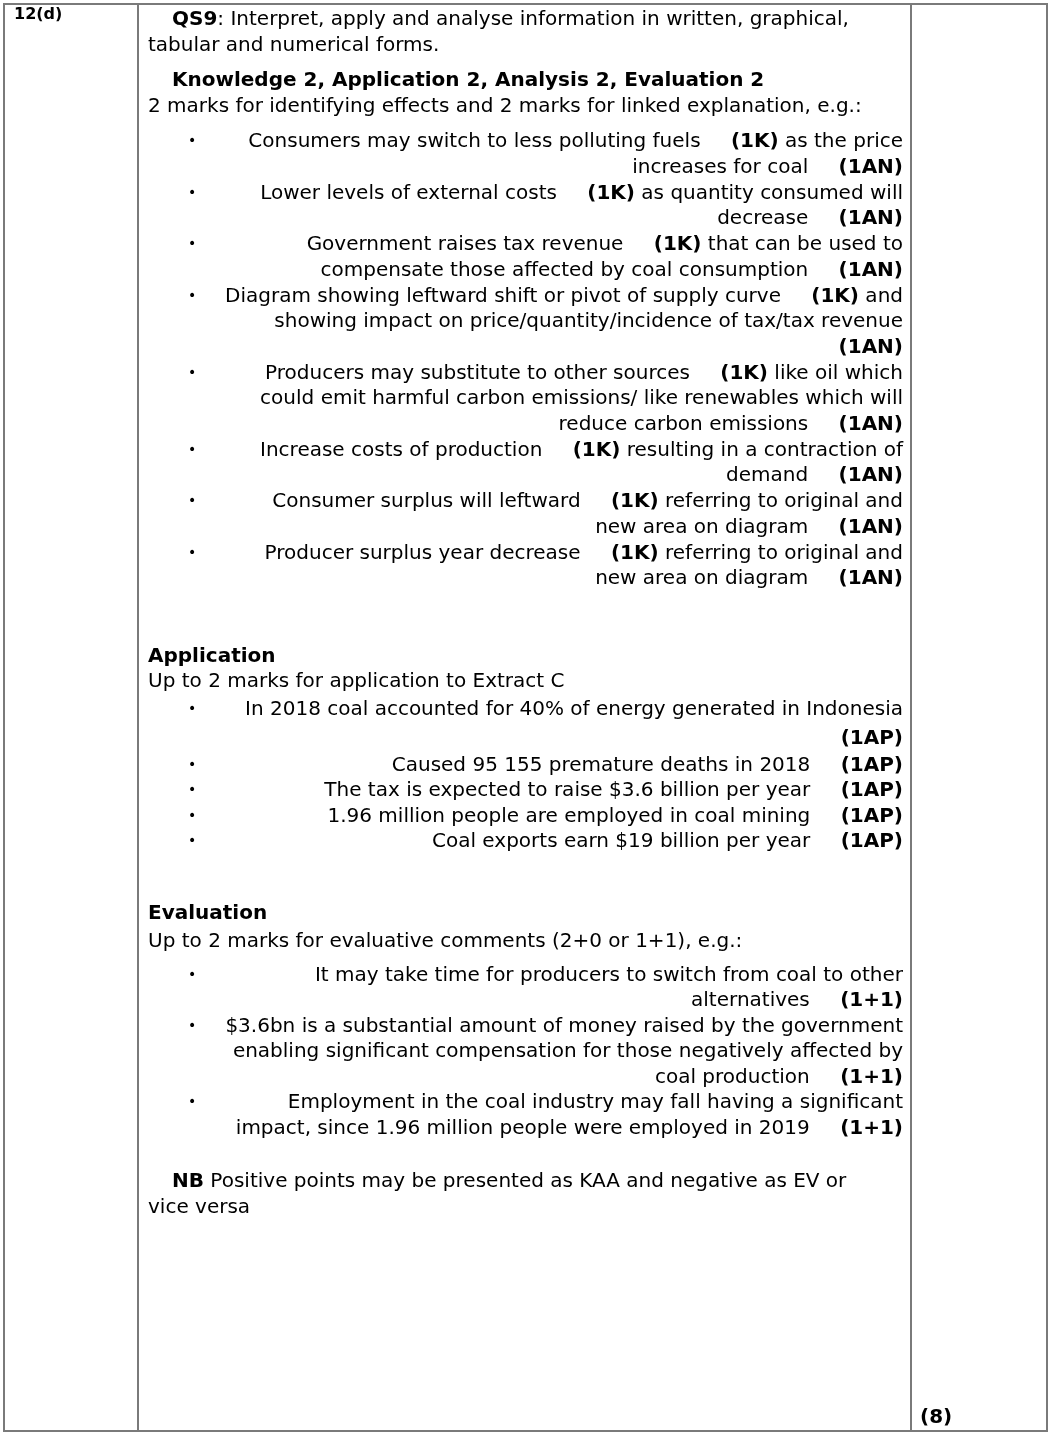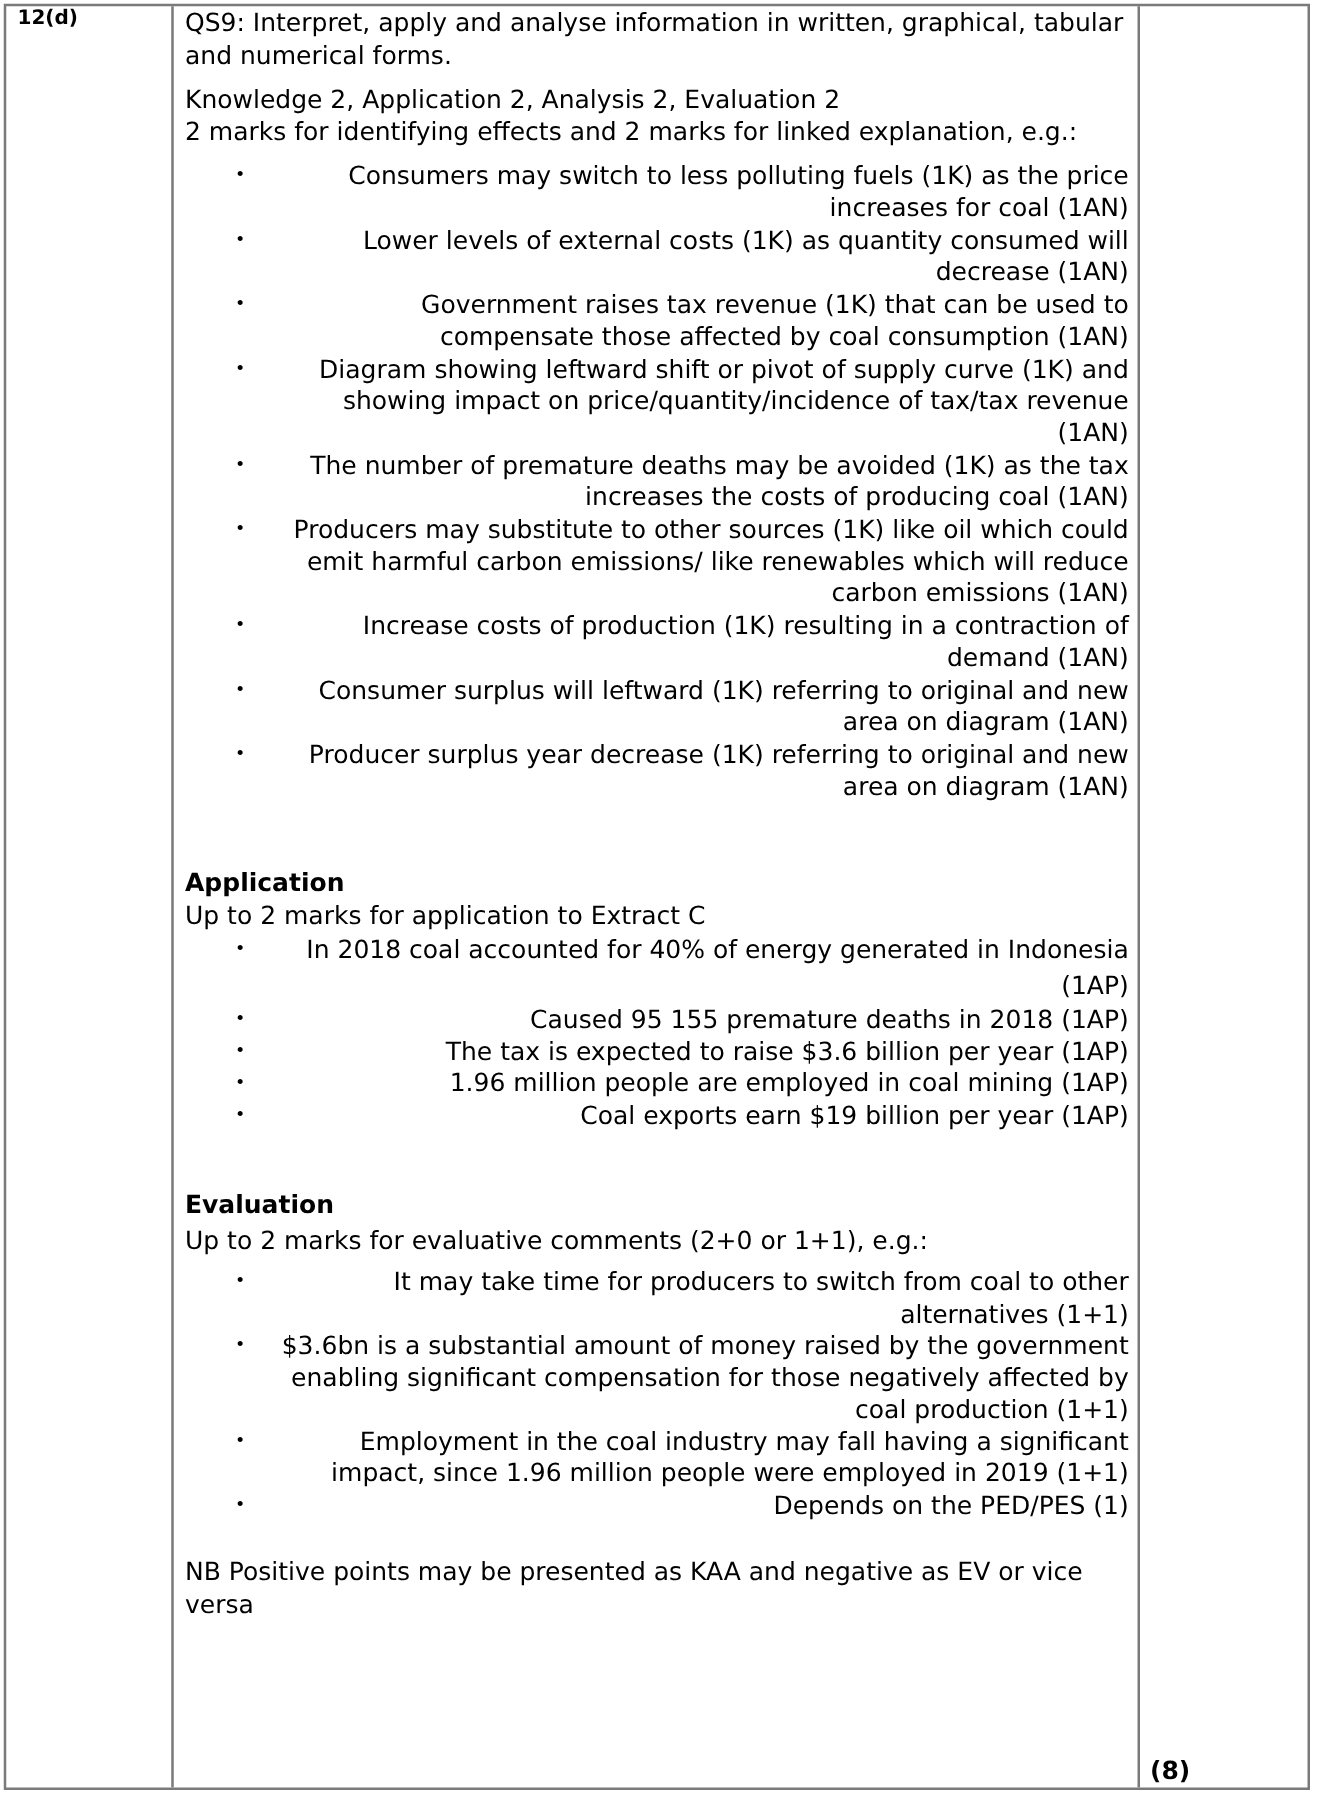--- a/index.html
+++ b/index.html
@@ -14,7 +14,7 @@
   .mark { position: absolute; left: 920px; top: 1404px; font-weight: bold; font-size: 20px; }
   .content { position: absolute; left: 148px; top: 6px; width: 755px; font-size: 20px; line-height: 25.5px; }
   p { margin: 0; }
-  .b { font-weight: normal; }
+  .b { font-weight: bold; margin-left: 24px; }
   .h { font-weight: bold; }
   ul { list-style: none; margin: 0; padding: 0; }
   li { position: relative; padding-left: 77px; text-align: right; }

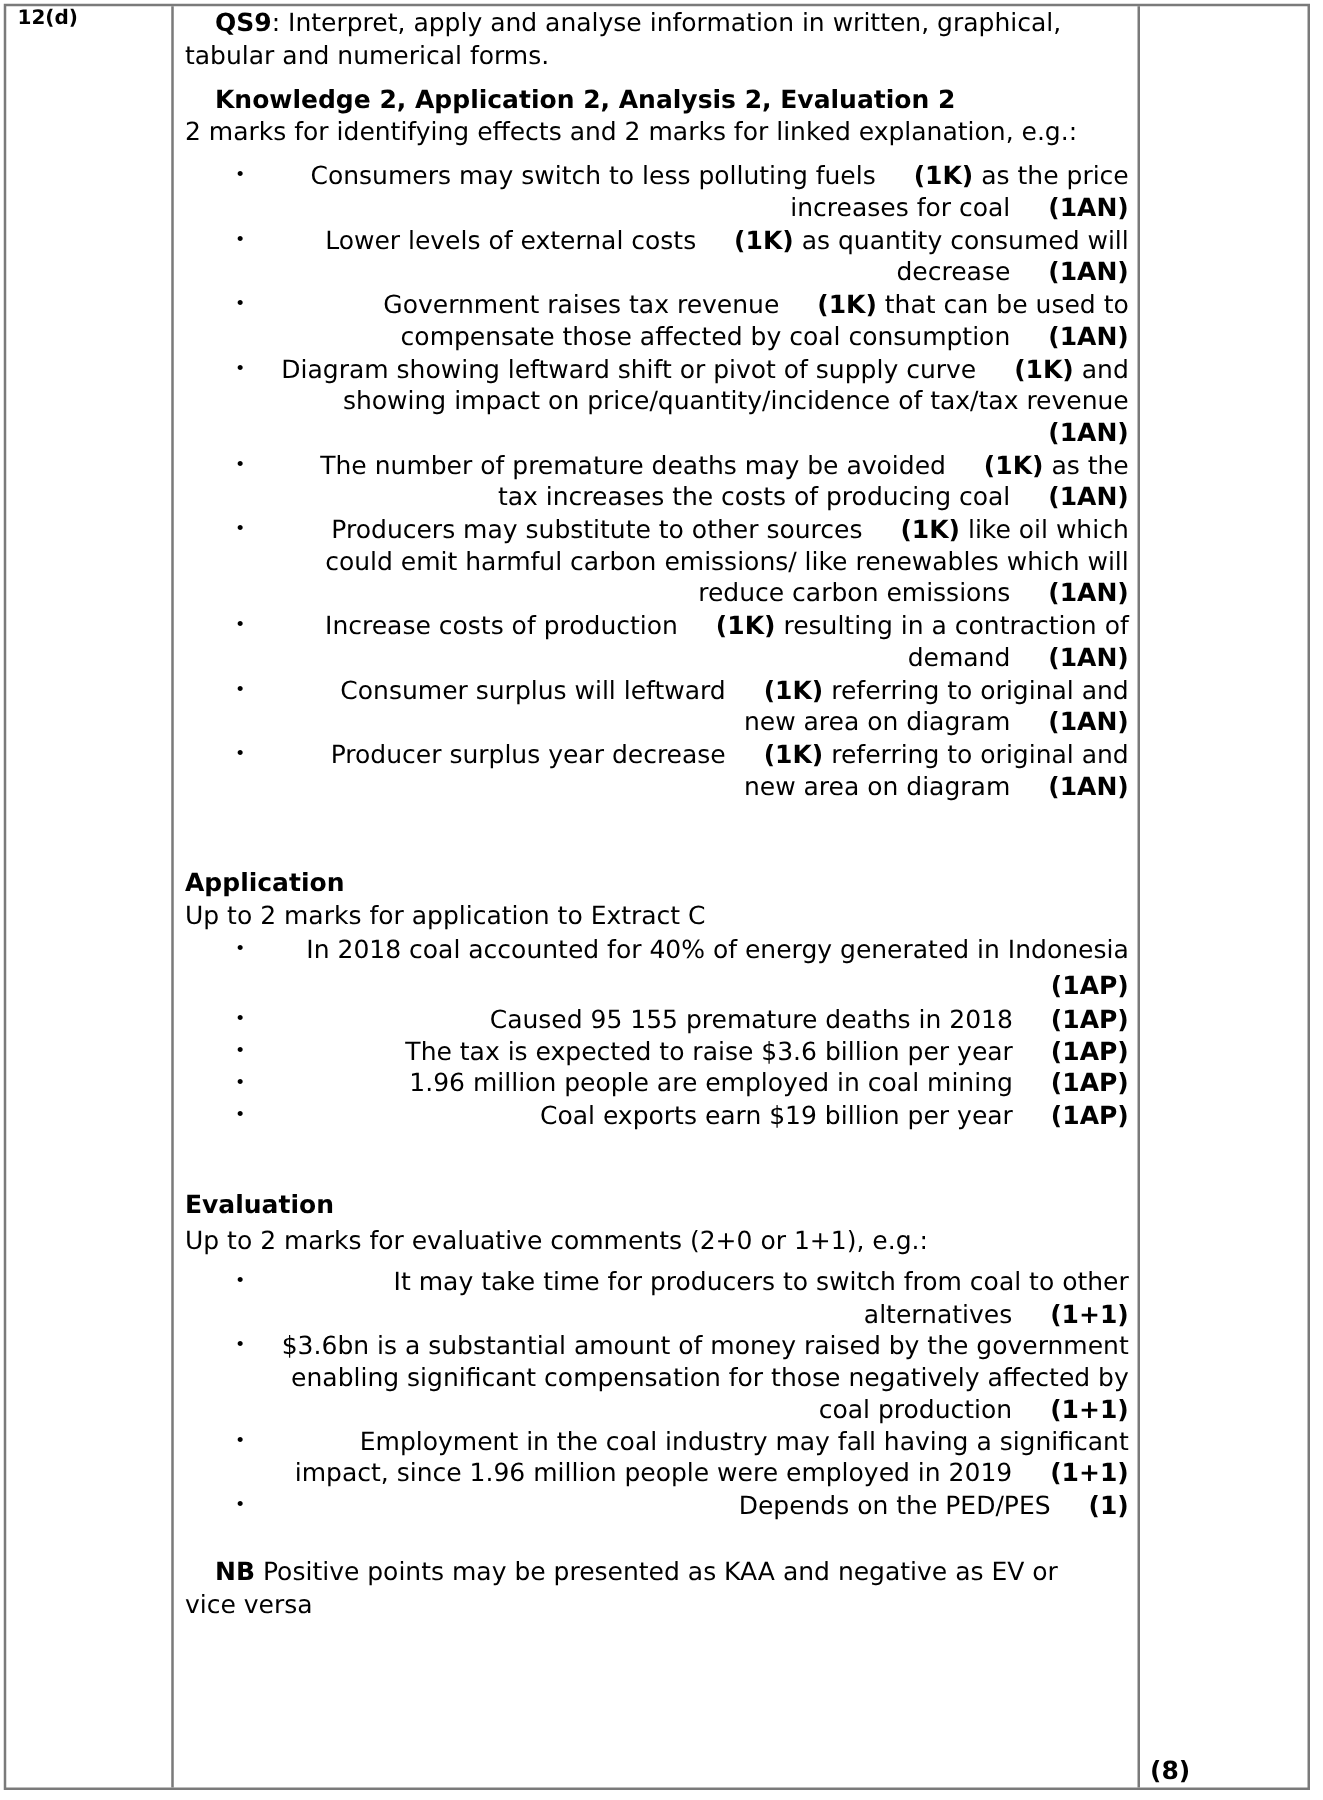--- a/index.html
+++ b/index.html
@@ -42,7 +42,6 @@
       <li><span>Lower levels of external costs </span><span class="b">(1K)</span><span> as quantity consumed will decrease </span><span class="b">(1AN)</span></li>
       <li><span>Government raises tax revenue </span><span class="b">(1K)</span><span> that can be used to compensate those affected by coal consumption </span><span class="b">(1AN)</span></li>
       <li><span>Diagram showing leftward shift or pivot of supply curve </span><span class="b">(1K)</span><span> and showing impact on price/quantity/incidence of tax/tax revenue </span><span class="b">(1AN)</span></li>
-      <li><span>The number of premature deaths may be avoided </span><span class="b">(1K)</span><span> as the tax increases the costs of producing coal </span><span class="b">(1AN)</span></li>
       <li><span>Producers may substitute to other sources </span><span class="b">(1K)</span><span> like oil which could emit harmful carbon emissions/ like renewables which will reduce carbon emissions </span><span class="b">(1AN)</span></li>
       <li><span>Increase costs of production </span><span class="b">(1K)</span><span> resulting in a contraction of demand </span><span class="b">(1AN)</span></li>
       <li><span>Consumer surplus will leftward </span><span class="b">(1K)</span><span> referring to original and new area on diagram </span><span class="b">(1AN)</span></li>

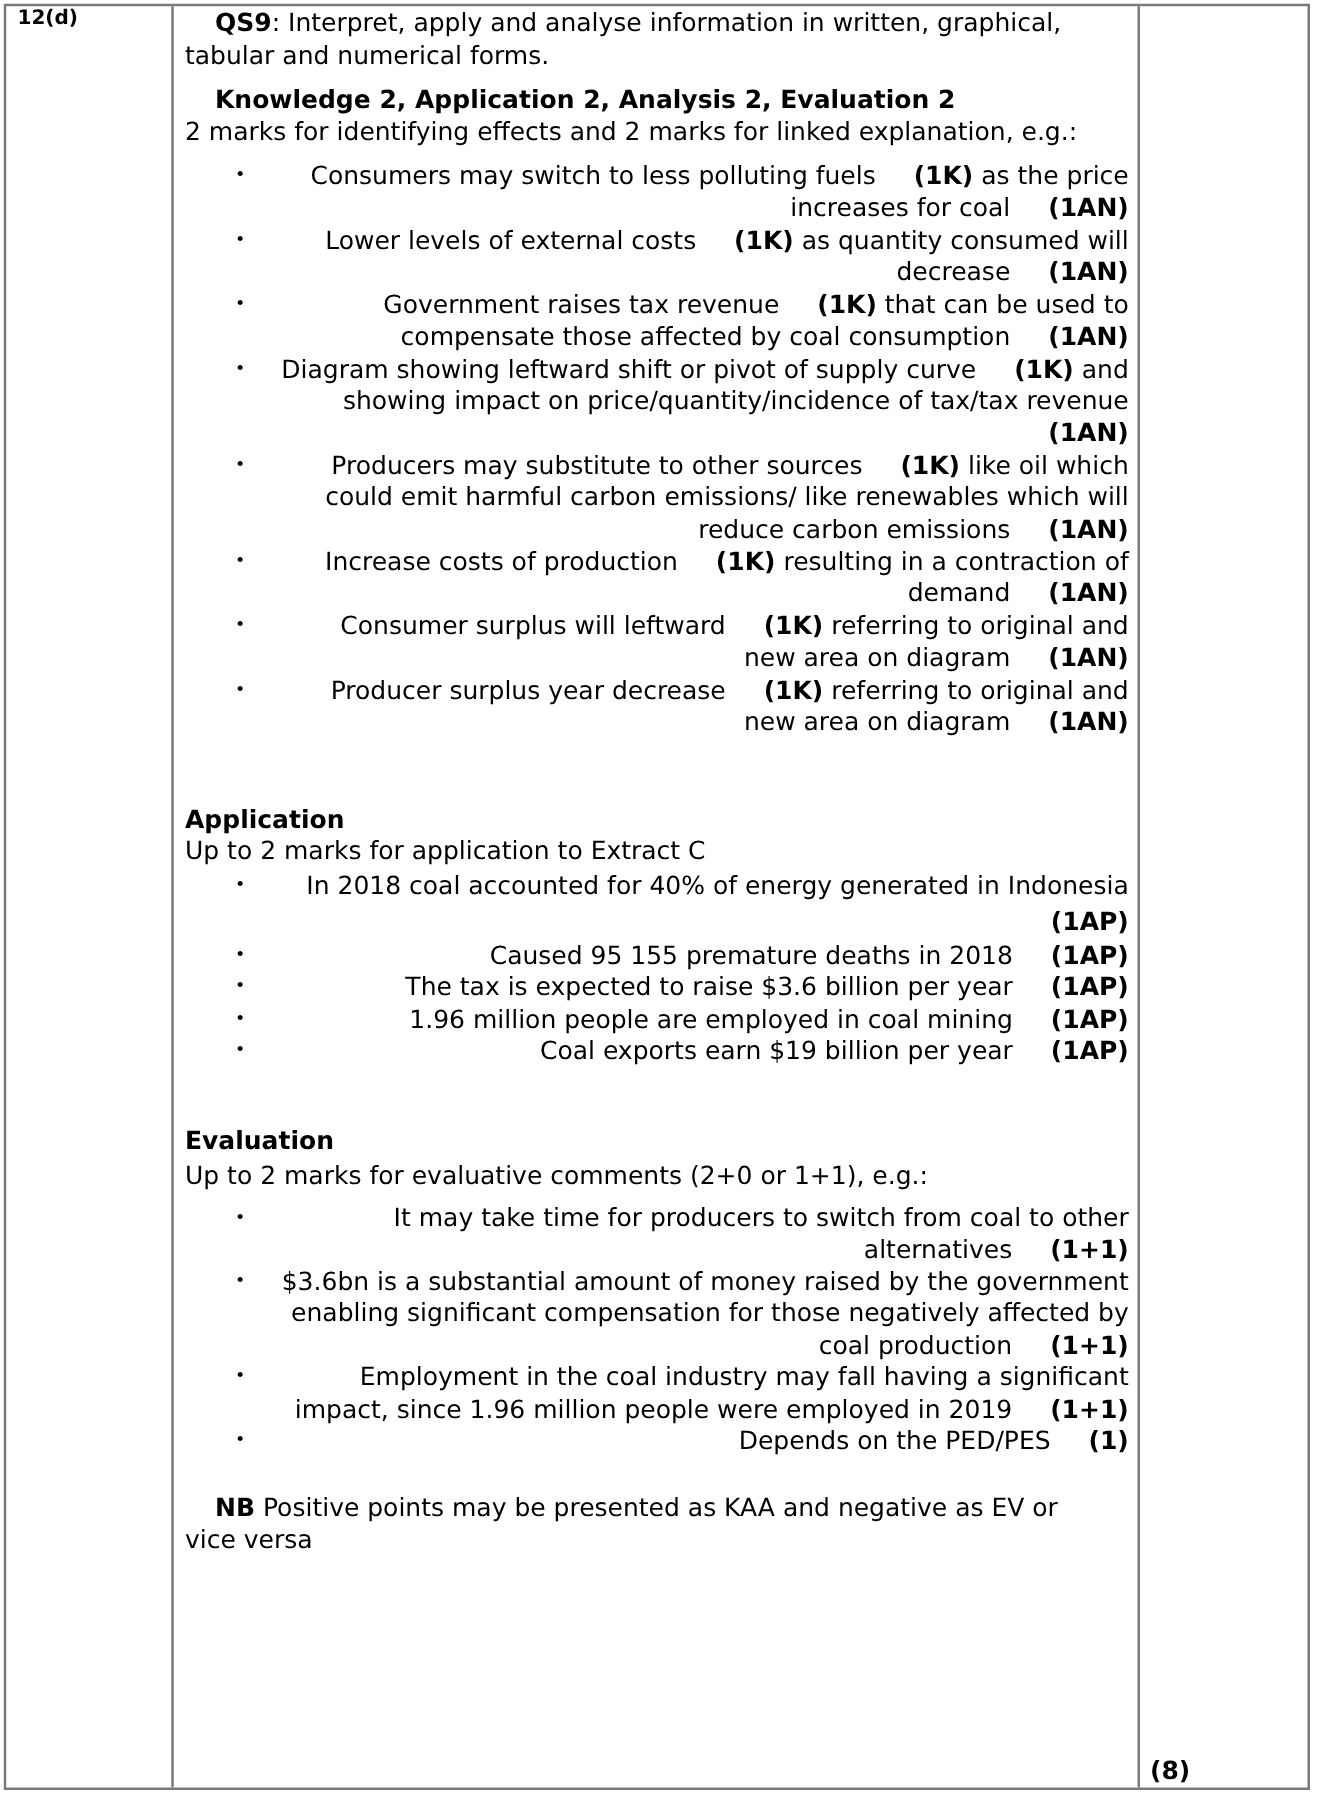--- a/index.html
+++ b/index.html
@@ -64,7 +64,6 @@
       <li><span>It may take time for producers to switch from coal to other alternatives </span><span class="b">(1+1)</span></li>
       <li><span>$3.6bn is a substantial amount of money raised by the government enabling significant compensation for those negatively affected by coal production </span><span class="b">(1+1)</span></li>
       <li><span>Employment in the coal industry may fall having a significant impact, since 1.96 million people were employed in 2019 </span><span class="b">(1+1)</span></li>
-      <li><span>Depends on the PED/PES </span><span class="b">(1)</span></li>
     </ul>
 
   <p style="margin-top:28px; width:740px"><span class="b">NB</span><span> Positive points may be presented as KAA and negative as EV or vice versa</span></p>

